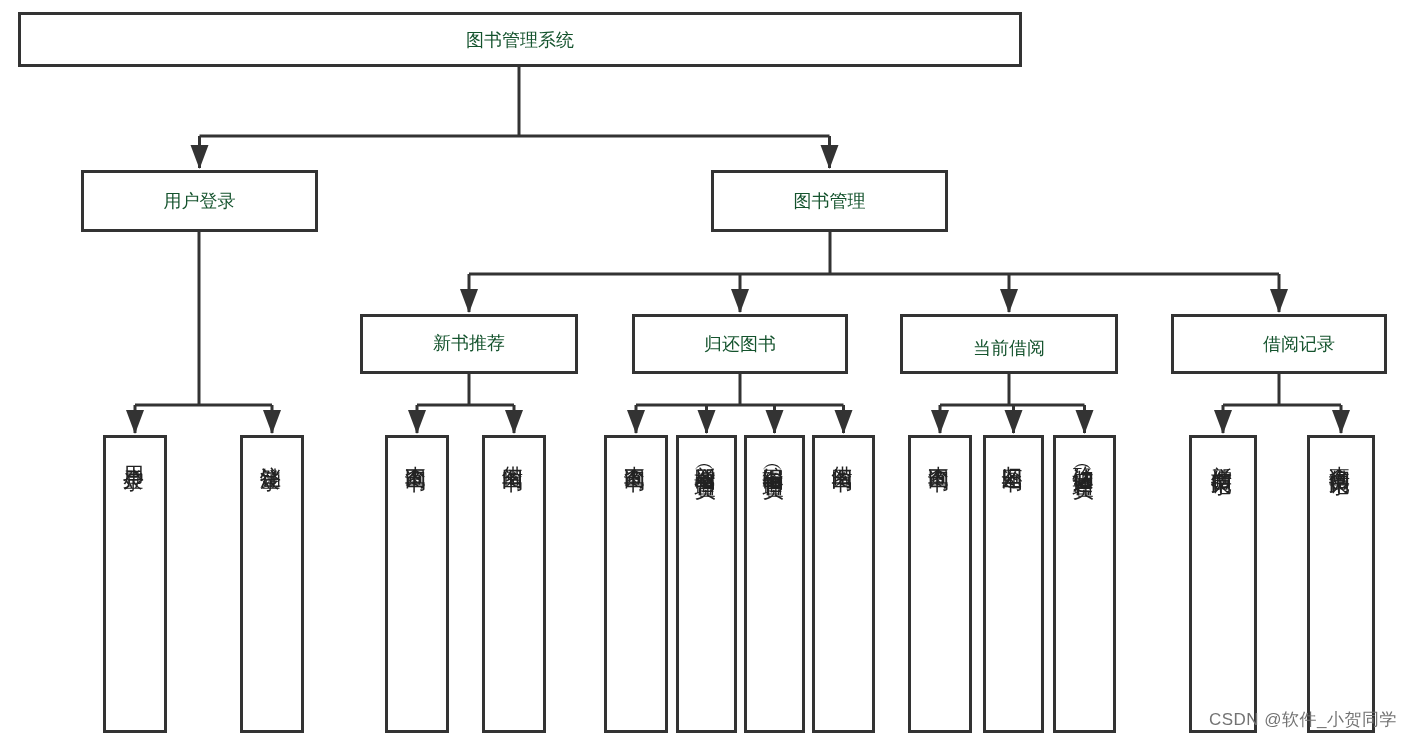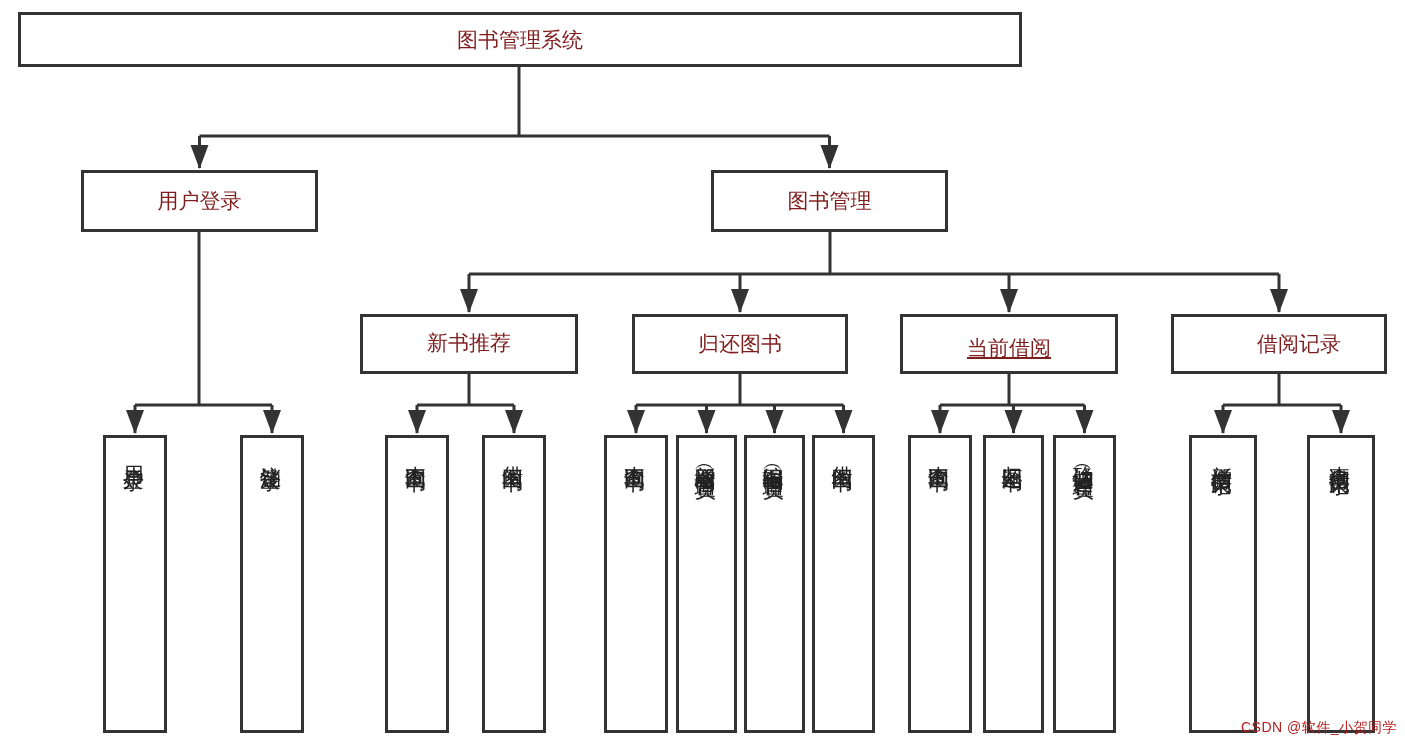--- a/index.html
+++ b/index.html
@@ -59,8 +59,8 @@
   .hlabel-wrap {
     position: absolute;
     font-family: "Liberation Sans", "DejaVu Sans", sans-serif;
-    font-size: 21px;
-    color: #7f1d1d;
+    font-size: 18px;
+    color: #14532d;
     display: flex;
     align-items: center;
     justify-content: center;

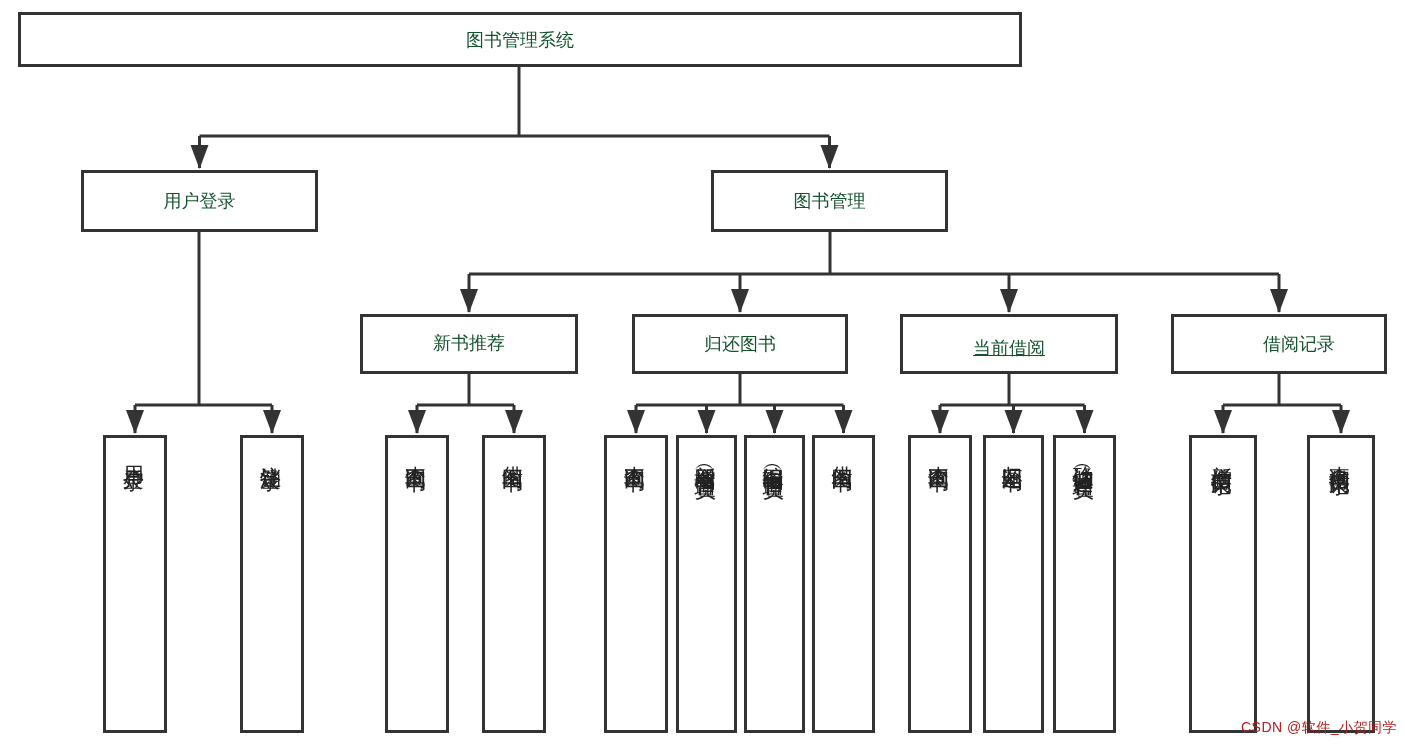--- a/index.html
+++ b/index.html
@@ -165,7 +165,7 @@
       <div class="hlabel-wrap" style="left: 711px; top: 170px; width: 237px; height: 62px;">图书管理</div>
       <div class="hlabel-wrap" style="left: 360px; top: 314px; width: 218px; height: 58px;">新书推荐</div>
       <div class="hlabel-wrap" style="left: 632px; top: 314px; width: 216px; height: 60px;">归还图书</div>
-      <div class="hlabel-wrap" style="left: 900px; top: 314px; width: 218px; height: 68px; text-decoration: underline;">当前借阅</div>
+      <div class="hlabel-wrap" style="left: 900px; top: 314px; width: 218px; height: 68px;">当前借阅</div>
       <div class="hlabel-wrap" style="left: 1171px; top: 314px; width: 256px; height: 60px;">借阅记录</div>
       <div class="vlabel-wrap" style="left: 123.5px; top: 449px; height: 276px;">用户登录</div>
       <div class="vlabel-wrap" style="left: 260.5px; top: 449px; height: 276px;">注销登录</div>

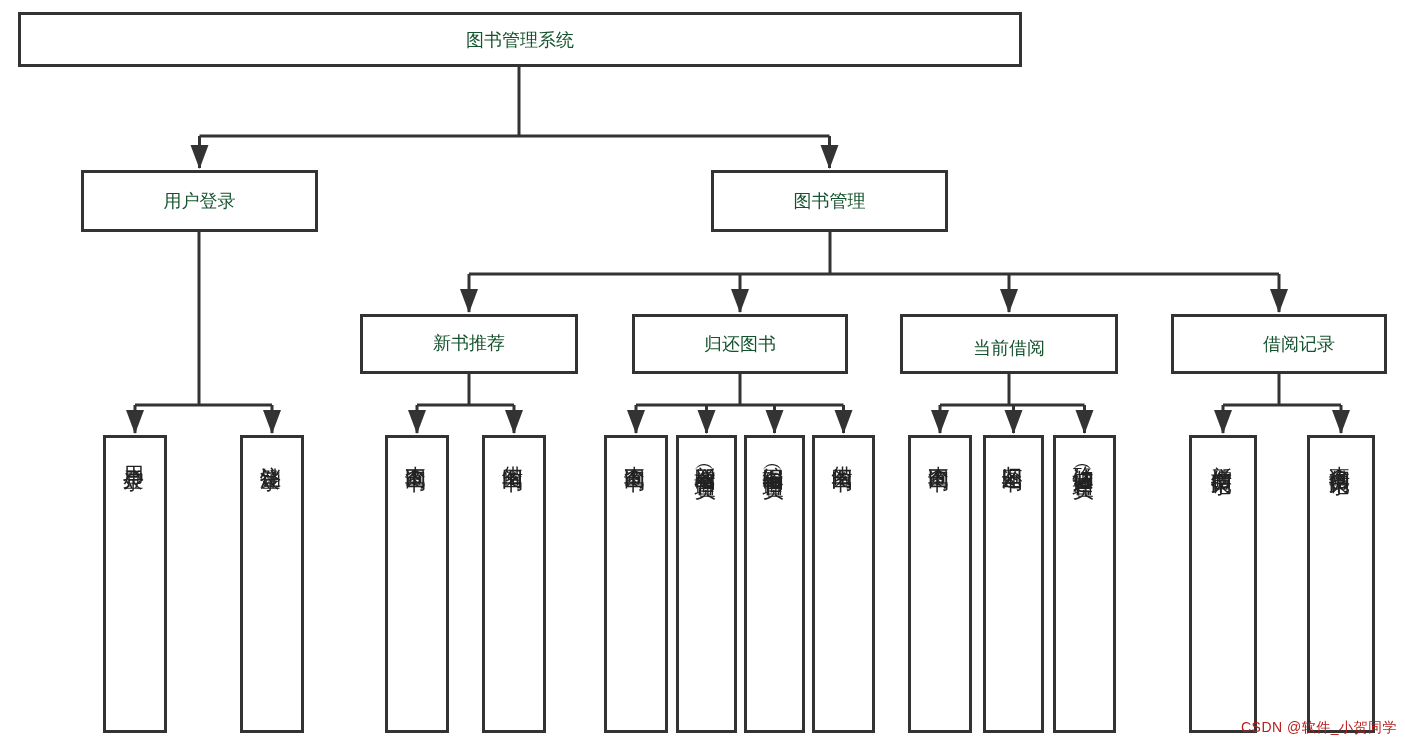--- a/index.html
+++ b/index.html
@@ -69,10 +69,10 @@
   .watermark {
     position: absolute;
     right: 8px;
-    bottom: 10px;
+    bottom: 16px;
     font-family: "Liberation Sans", "DejaVu Sans", sans-serif;
-    font-size: 14px;
-    color: #b91c1c;
+    font-size: 17px;
+    color: #737373;
     letter-spacing: 0.5px;
     user-select: none;
   }

